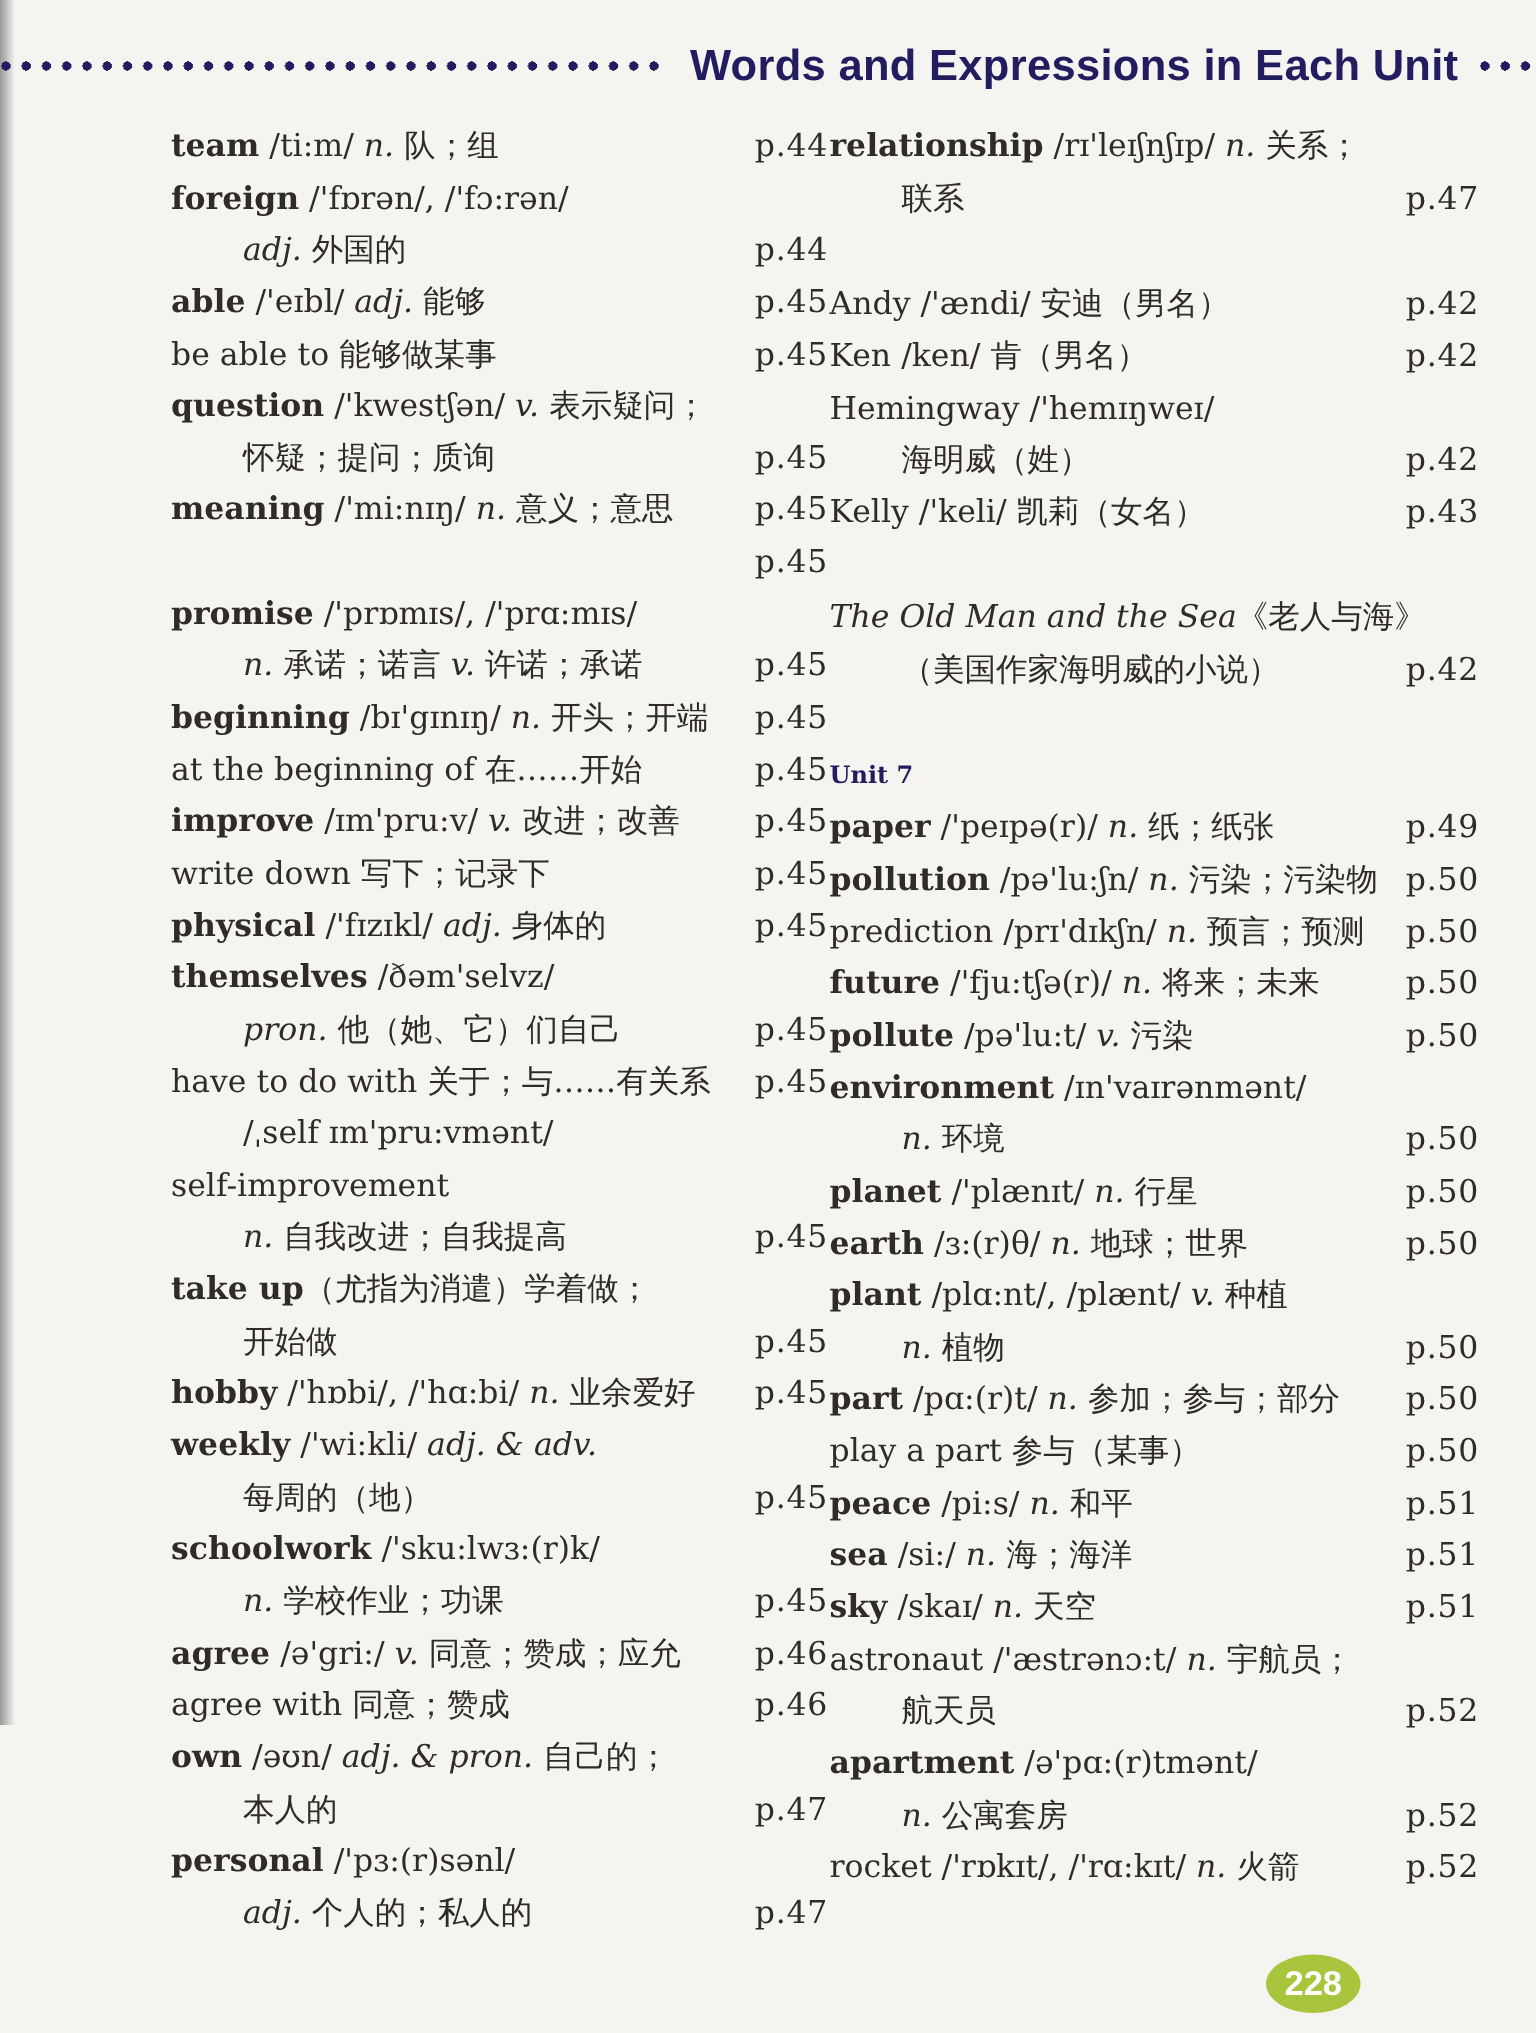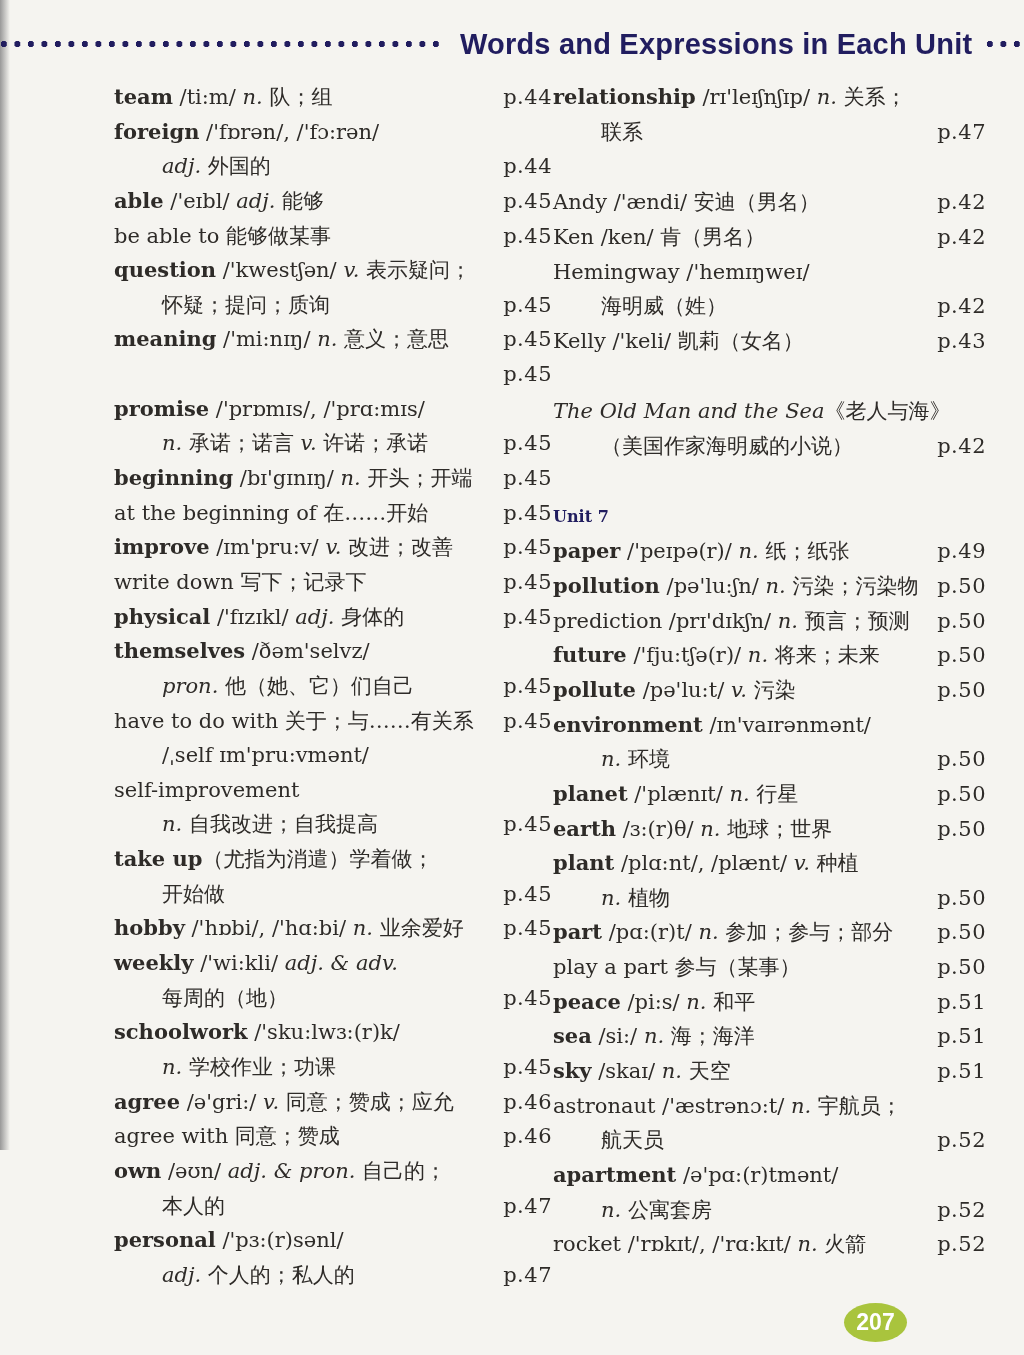--- a/index.html
+++ b/index.html
@@ -320,6 +320,6 @@
     </div>
   </div>
 
-<div class="badge">207</div>
+<div class="badge">228</div>
 
 </body></html>

